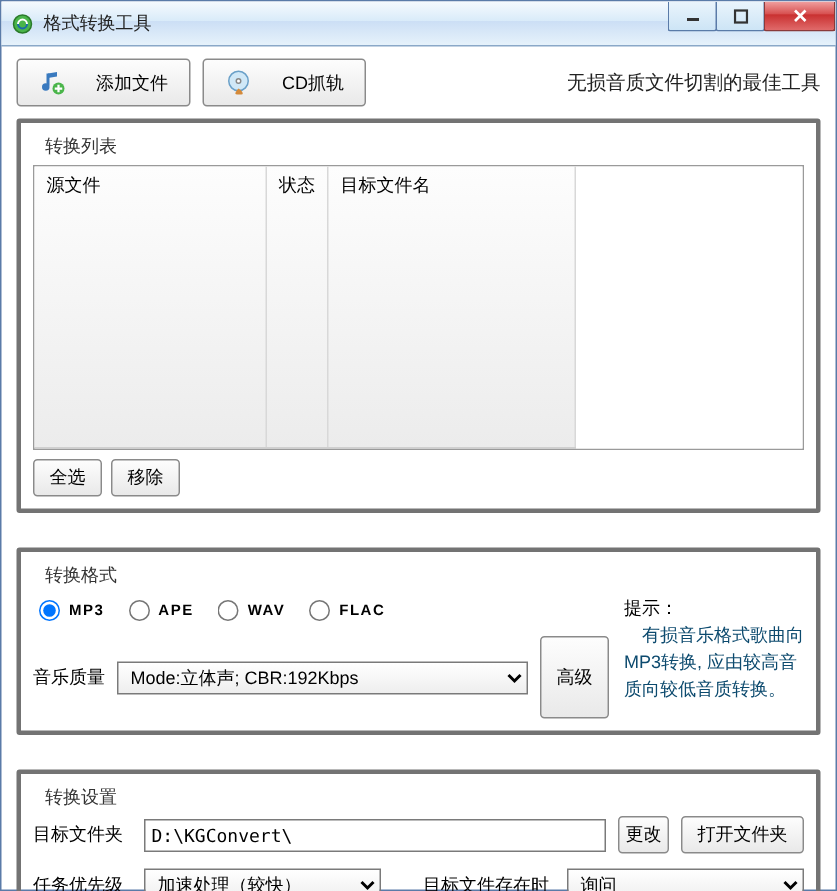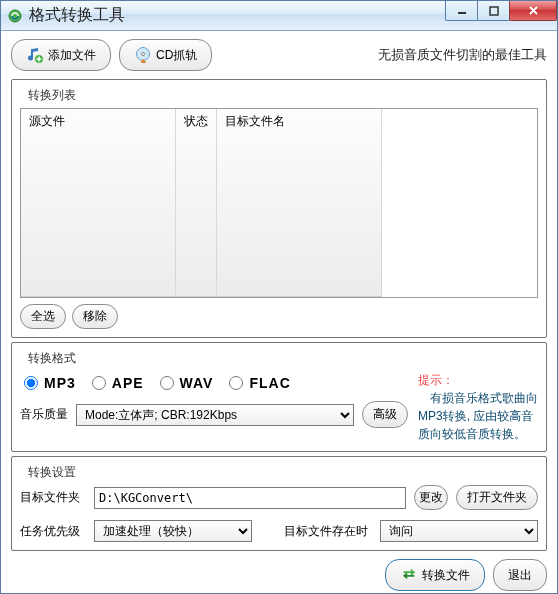--- a/index.html
+++ b/index.html
@@ -7,7 +7,7 @@
 .window{width:558px;height:594px;background:#fff;border:1px solid #5a7ba8;box-shadow:0 0 0 1px rgba(255,255,255,.4) inset}
 .titlebar{height:30px;background:linear-gradient(#f5fafe,#d9ebf9 45%,#ccdff5 46%,#e6f2fb);display:flex;align-items:center;border-bottom:1px solid #8aa8c8;position:relative}
 .titlebar-icon{width:16px;height:16px;margin:0 6px;display:inline-block}
-.titlebar-text{font-size:16px;color:#222}
+.titlebar-text{font-size:12px;color:#222}
 .win-controls{position:absolute;right:0;top:0;display:flex}
 .win-btn{width:33px;height:20px;border:1px solid #5a7ba8;border-top:none;margin-left:-1px;display:flex;align-items:center;justify-content:center;background:linear-gradient(#eaf4fc,#cde5f6);border-radius:0 0 2px 2px}
 .win-btn.close{width:48px;background:linear-gradient(#f0a0a0,#d64e4e 45%,#c93030 46%,#e06a6a);border-color:#8a3a3a}

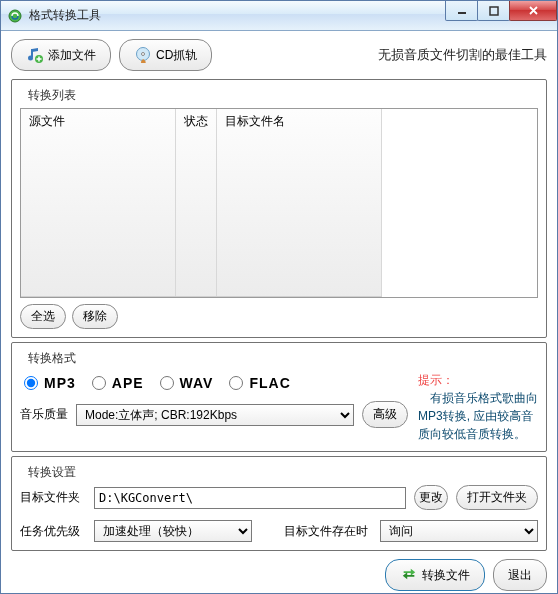--- a/index.html
+++ b/index.html
@@ -14,7 +14,7 @@
 .win-btn svg{display:block}
 .content{padding:8px 10px 10px 10px}
 .toolbar{display:flex;align-items:center;margin-bottom:8px}
-.btn{background:linear-gradient(#fdfdfd,#e9e9e9);border:1px solid #8a8a8a;border-radius:14px;padding:5px 12px;display:inline-flex;align-items:center;gap:4px;cursor:pointer;font-size:12px}
+.btn{background:linear-gradient(#fdfdfd,#e9e9e9);border:1px solid #8a8a8a;border-radius:3px;padding:5px 12px;display:inline-flex;align-items:center;gap:20px;cursor:pointer;font-size:12px}
 .btn-icon{width:18px;height:18px;display:inline-block}
 .toolbar .btn{padding:6px 14px;font-size:13px}
 .slogan{margin-left:auto;font-size:13px;color:#222}

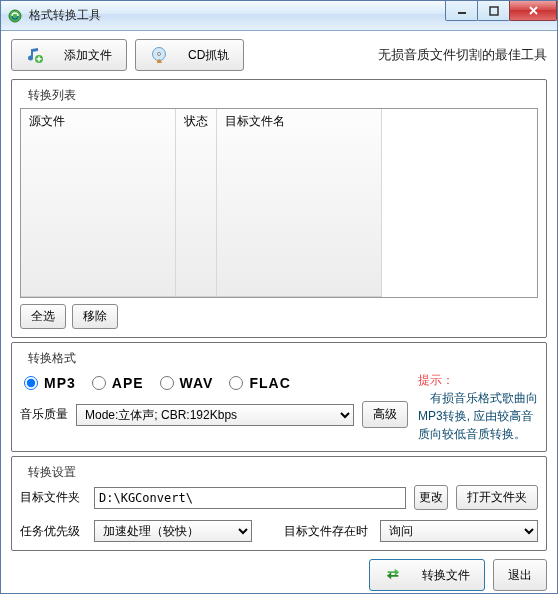--- a/index.html
+++ b/index.html
@@ -18,7 +18,7 @@
 .btn-icon{width:18px;height:18px;display:inline-block}
 .toolbar .btn{padding:6px 14px;font-size:13px}
 .slogan{margin-left:auto;font-size:13px;color:#222}
-.fieldset{border:1px solid #737373;border-radius:2px;margin-bottom:4px;padding:8px}
+.fieldset{border:3px solid #737373;border-radius:2px;margin-bottom:23px;padding:8px}
 .fieldset-legend{font-size:12px;color:#333;margin:-16px 0 4px 4px;background:#fff;padding:0 4px;display:inline-block}
 .listbox{border:1px solid #9a9a9a;background:#fff;height:190px;display:flex;flex-direction:row}
 .list-header{display:flex;background:linear-gradient(#fdfdfd,#ececec);border-bottom:1px solid #d0d0d0}

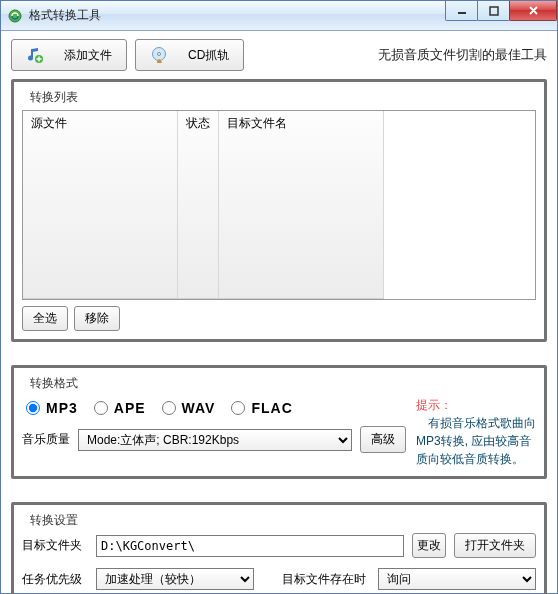--- a/index.html
+++ b/index.html
@@ -29,7 +29,7 @@
 .fmt-row{display:flex;align-items:center;gap:16px;padding:4px 4px 10px 4px}
 .radio-item{display:flex;align-items:center;gap:6px;cursor:pointer}
 .radio-item input{width:14px;height:14px}
-.radio-item label{font-size:14px;font-weight:bold;font-family:Arial,sans-serif;letter-spacing:1px}
+.radio-item label{font-size:10px;font-weight:bold;font-family:Arial,sans-serif;letter-spacing:1px}
 .hint-box{width:120px;font-size:12px;line-height:1.5}
 .hint-title{color:#ef4444}
 .hint-text{color:#0c4a6e;text-indent:1em}

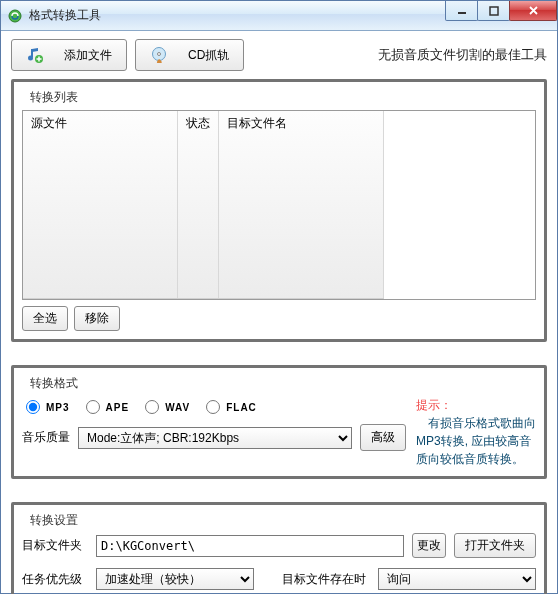--- a/index.html
+++ b/index.html
@@ -31,7 +31,7 @@
 .radio-item input{width:14px;height:14px}
 .radio-item label{font-size:10px;font-weight:bold;font-family:Arial,sans-serif;letter-spacing:1px}
 .hint-box{width:120px;font-size:12px;line-height:1.5}
-.hint-title{color:#ef4444}
+.hint-title{color:#000000}
 .hint-text{color:#0c4a6e;text-indent:1em}
 .fmt-body{display:flex;gap:10px}
 .fmt-left{flex:1}

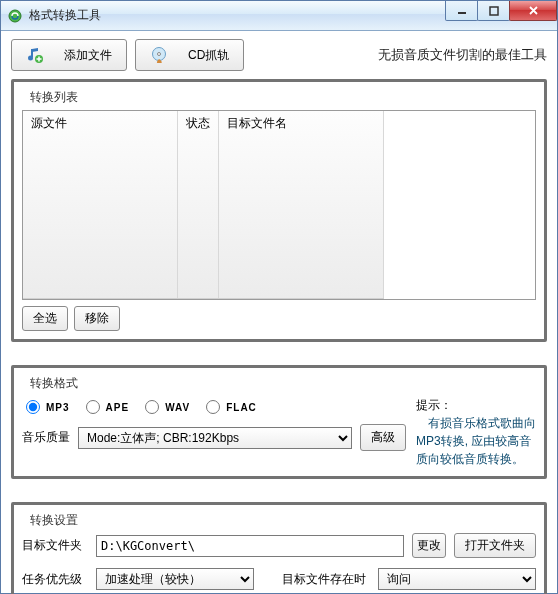--- a/index.html
+++ b/index.html
@@ -149,7 +149,7 @@
           <div class="q-row">
             <span class="q-label">音乐质量</span>
             <select><option>Mode:立体声; CBR:192Kbps</option></select>
-            <button class="btn" style="padding:4px 10px">高级</button>
+            <button class="btn" style="padding:18px 10px">高级</button>
           </div>
         </div>
         <div class="hint-box">

